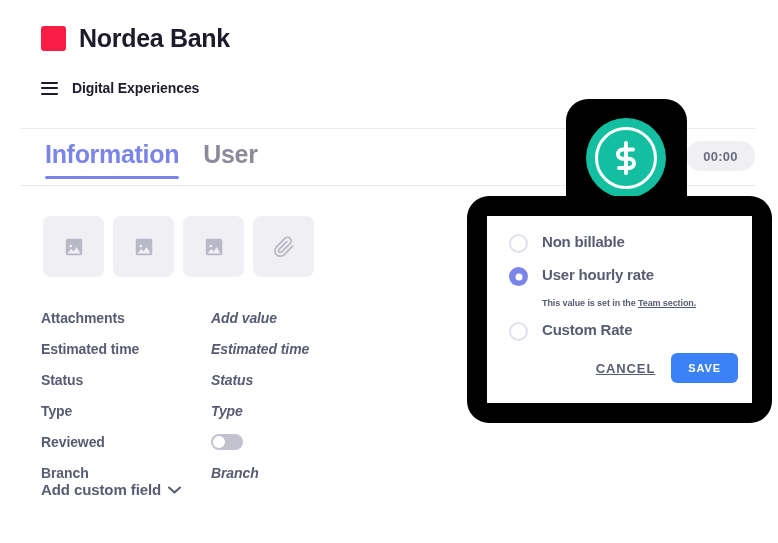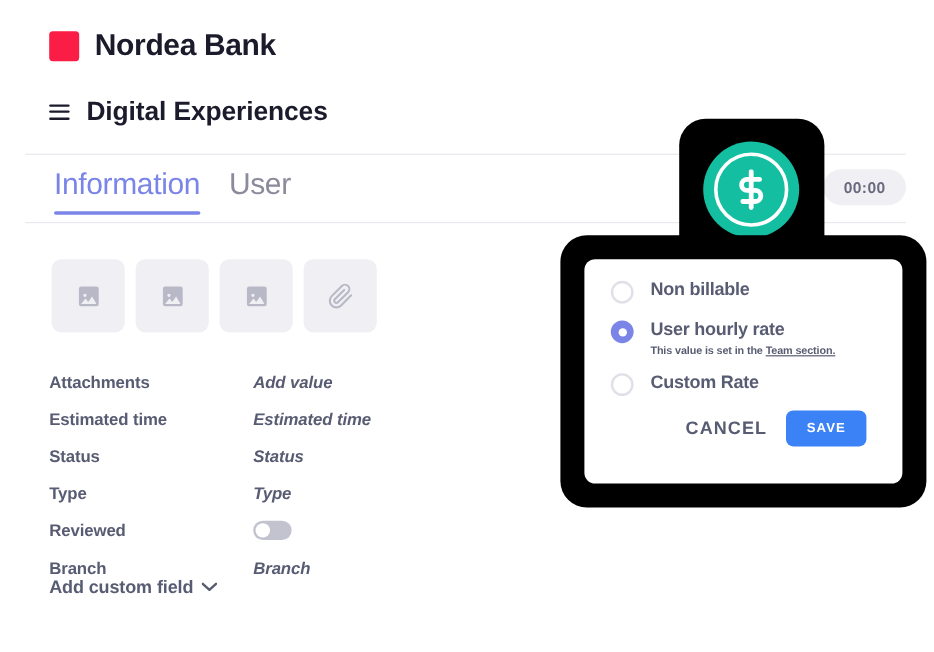--- a/index.html
+++ b/index.html
@@ -65,7 +65,7 @@
     border-radius: 1px;
   }
   .project-name {
-    font-size: 22px;
+    font-size: 14px;
     font-weight: bold;
     color: #1b1b2b;
     letter-spacing: -0.1px;

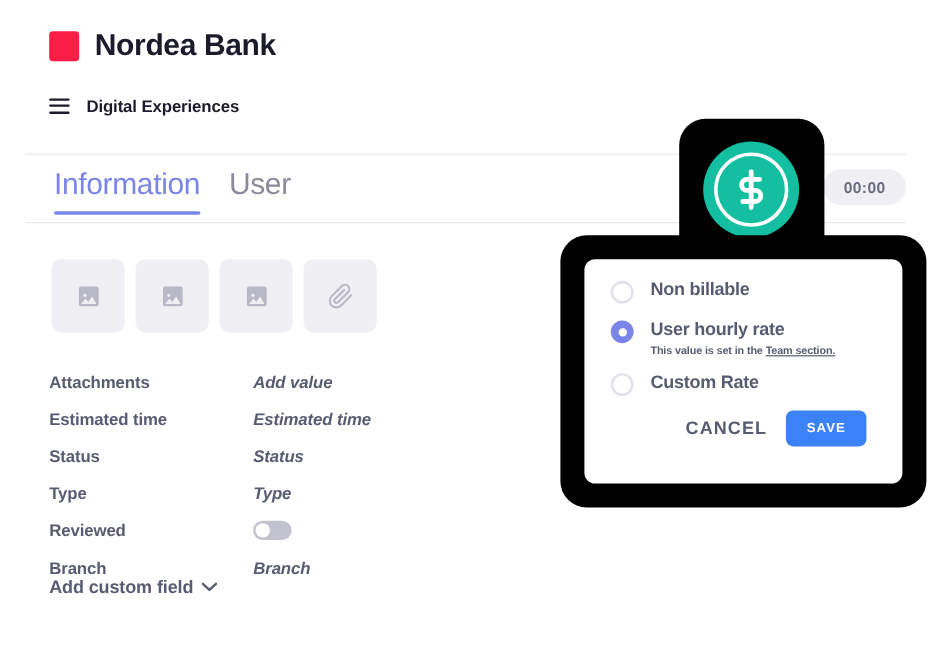--- a/index.html
+++ b/index.html
@@ -92,7 +92,7 @@
   }
   .tab {
     font-size: 25px;
-    font-weight: normal;
+    font-weight: bold;
     color: #8b8b9c;
     letter-spacing: -0.3px;
     padding-bottom: 10px;

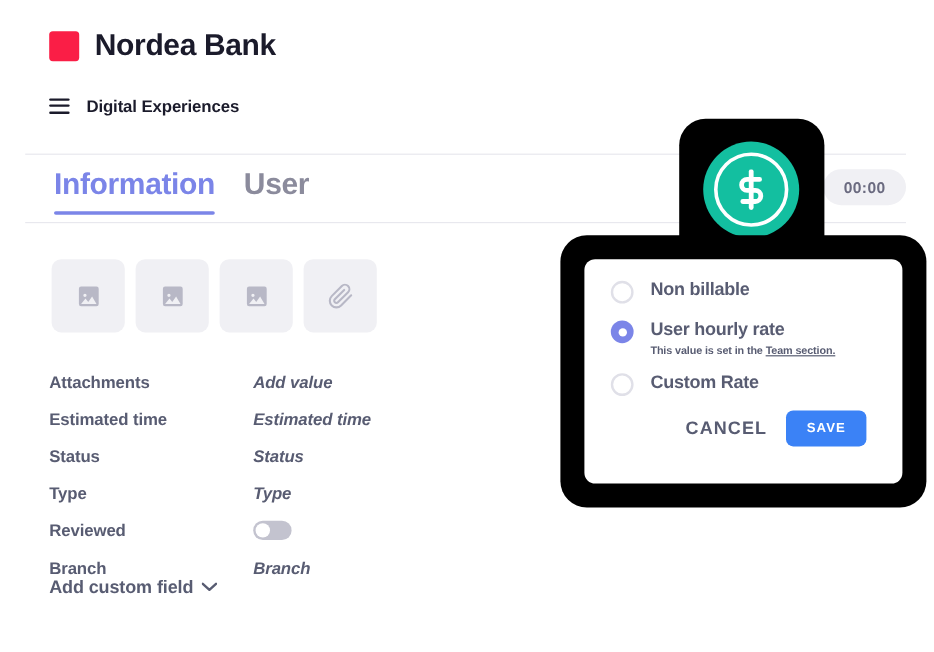--- a/index.html
+++ b/index.html
@@ -267,9 +267,9 @@
     top: 216px;
     width: 265px;
     height: 187px;
-    border-radius: 9px;
+    border-radius: 0;
     background: #ffffff;
-    padding: 16px 30px 0 22px;
+    padding: 16px 14px 0 22px;
   }
 
   .radio-row {

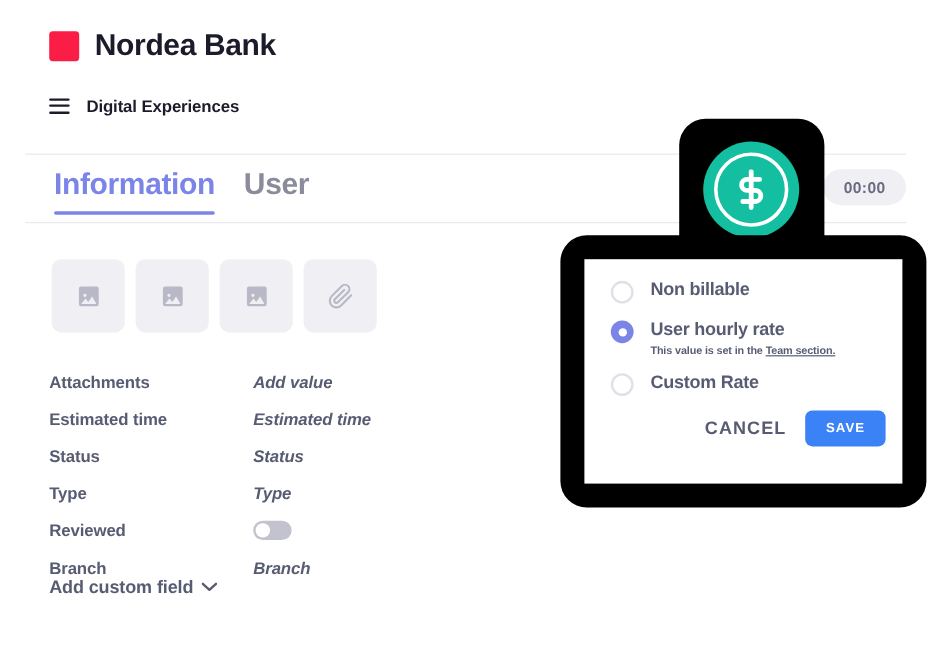--- a/index.html
+++ b/index.html
@@ -314,7 +314,7 @@
     font-size: 9px;
     font-weight: bold;
     color: #585c72;
-    margin-top: 3px;
+    margin-top: 14px;
     letter-spacing: -0.1px;
   }
   .radio-help a {

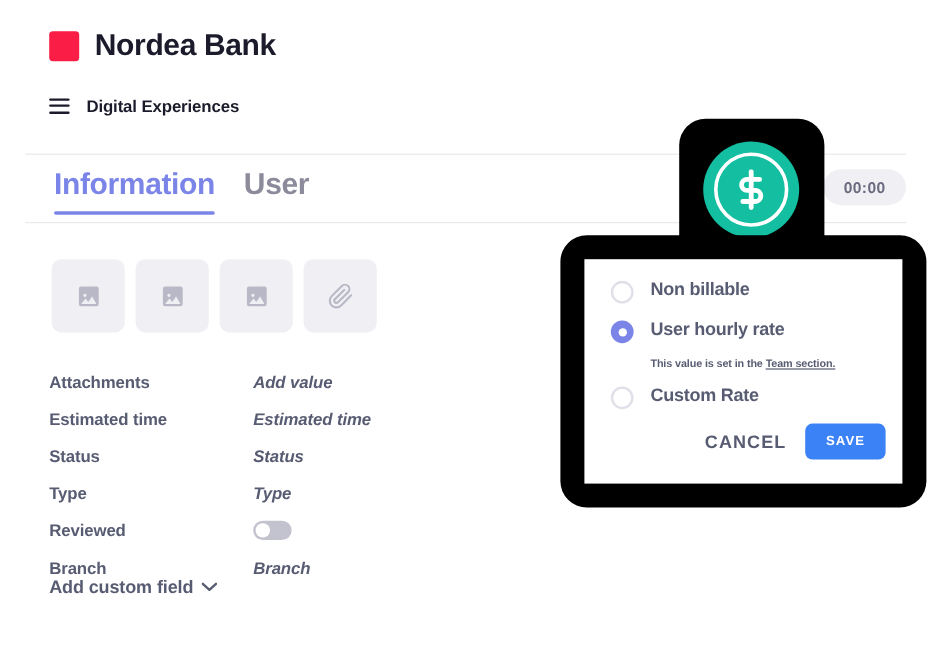--- a/index.html
+++ b/index.html
@@ -334,12 +334,13 @@
     background: none;
     border: none;
     font-family: "Liberation Sans", sans-serif;
-    font-size: 15px;
+    font-size: 13px;
     font-weight: bold;
     color: #585c72;
     letter-spacing: 0.9px;
     cursor: pointer;
     padding: 4px 2px;
+    text-decoration: underline;
   }
   .btn-save {
     background: #3b82f6;

